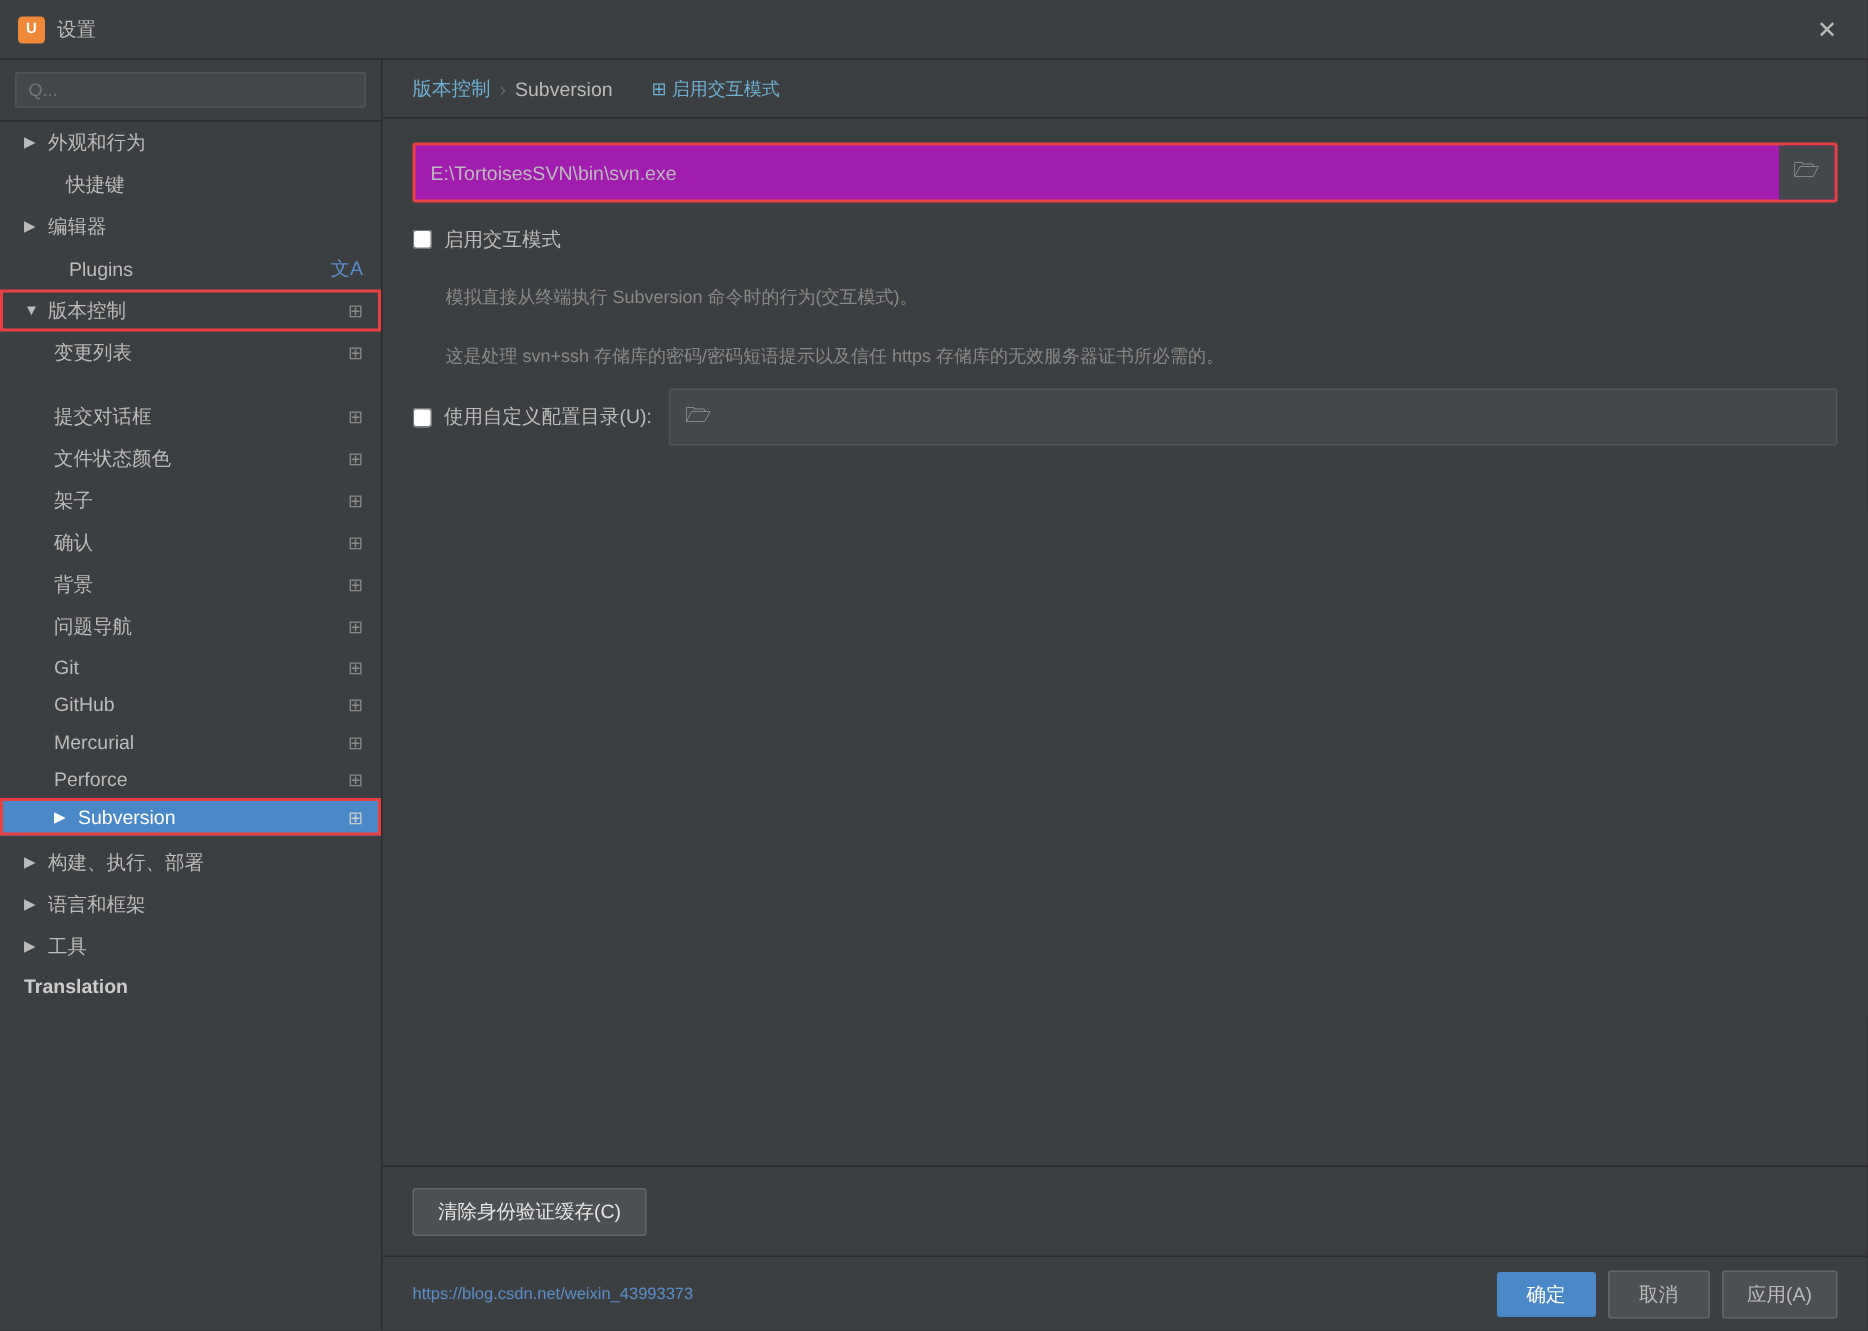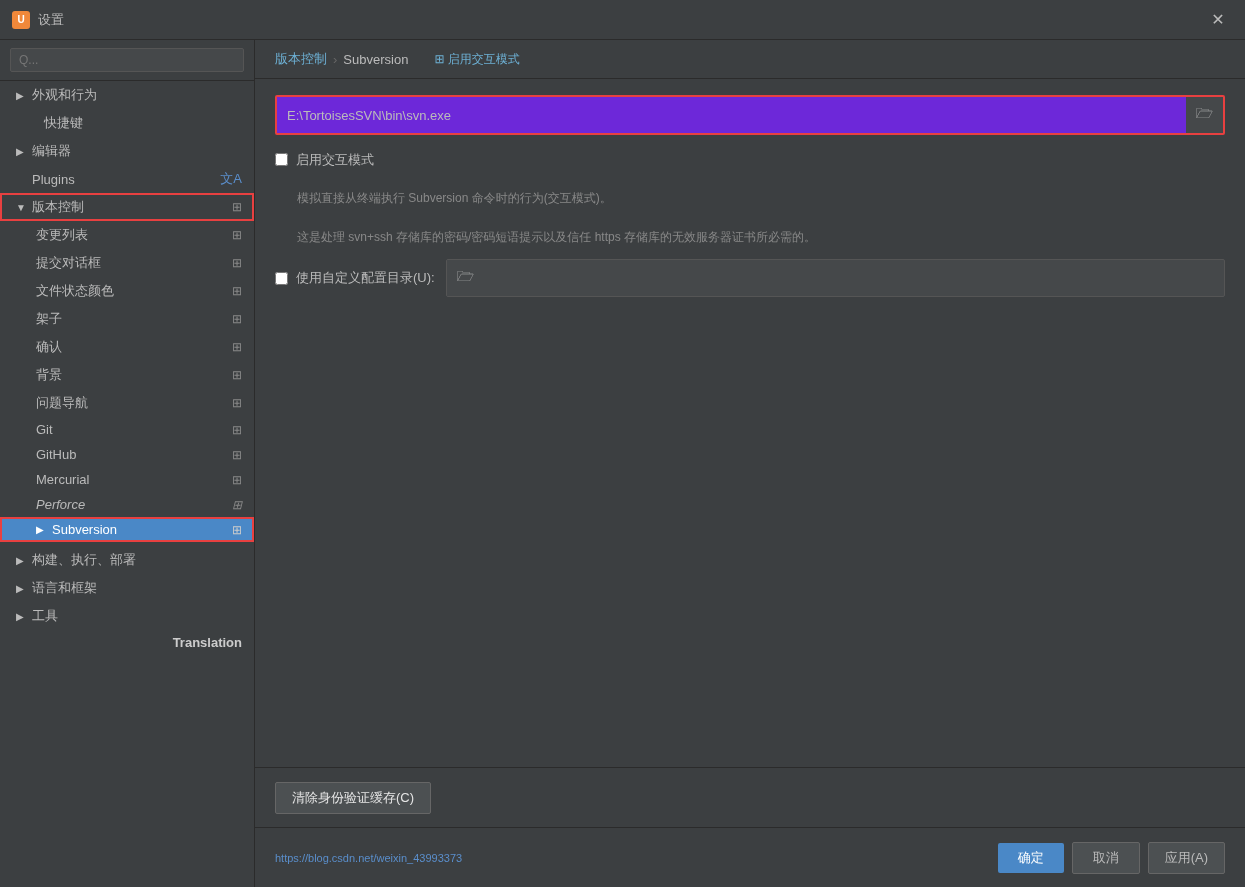--- a/index.html
+++ b/index.html
@@ -146,7 +146,7 @@
       border: 2px solid #e84040;
       border-radius: 2px;
       margin-bottom: 16px;
-      background: #6d28d9;
+      background: #a21caf;
     }
     .svn-path-input {
       flex: 1;

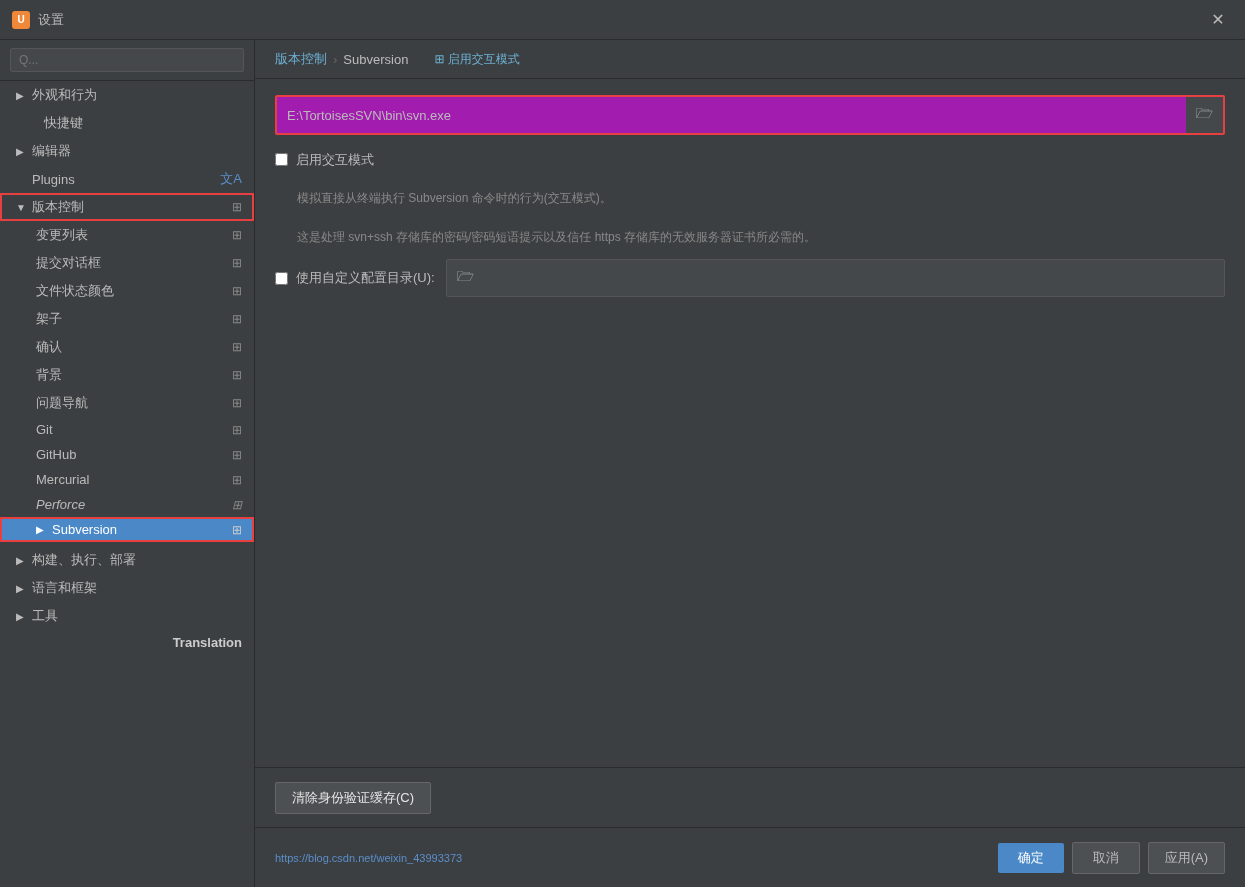--- a/index.html
+++ b/index.html
@@ -316,7 +316,7 @@
         <span class="arrow">▶</span>
         <span>编辑器</span>
       </div>
-      <div class="sidebar-item" style="padding-left:16px;">
+      <div class="sidebar-item" style="padding-left:16px;gap:14px;">
         <span class="arrow"></span>
         <span>Plugins</span>
         <span style="margin-left:auto; font-size:13px; color:#5a8ecb;">文A</span>

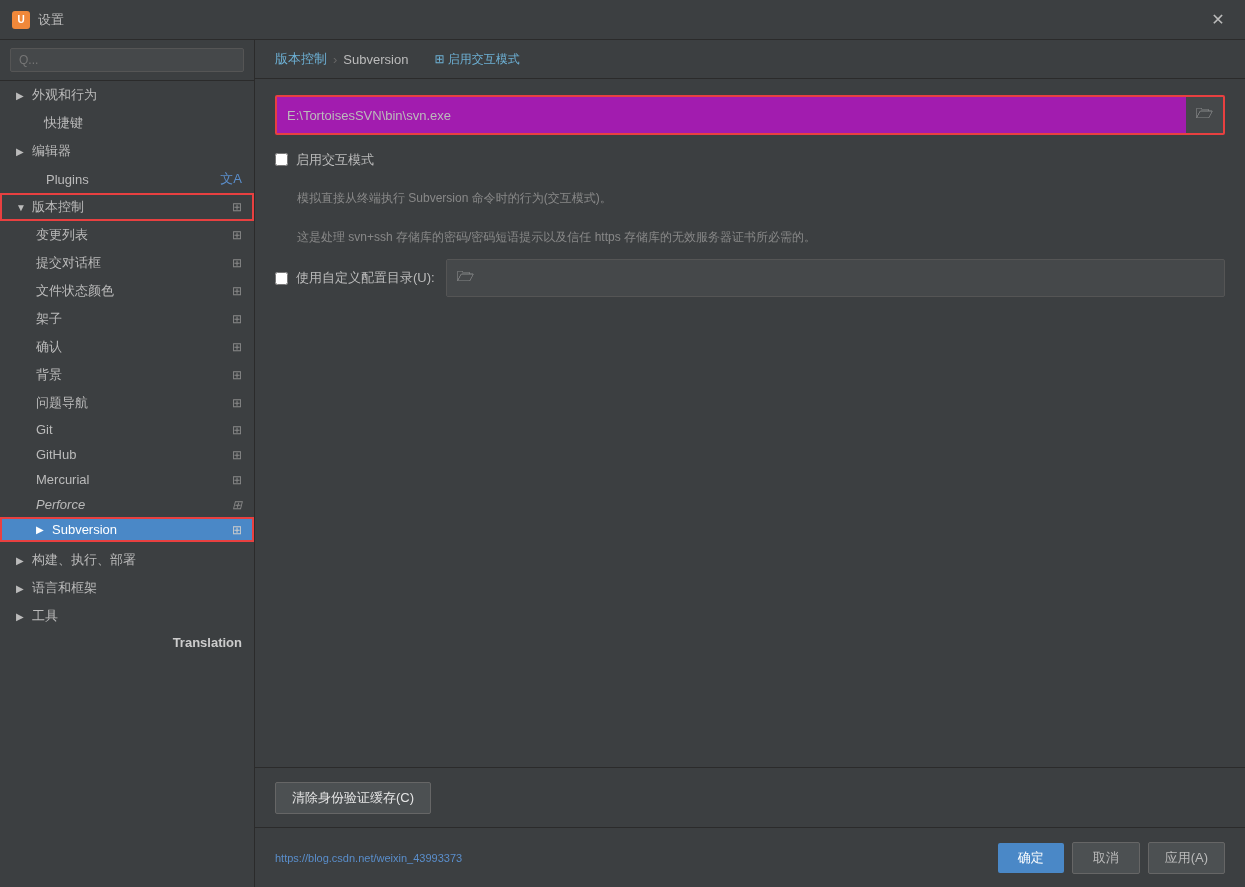--- a/index.html
+++ b/index.html
@@ -331,7 +331,7 @@
         <span>变更列表</span>
         <span style="margin-left:auto; font-size:12px; color:#888;">⊞</span>
       </div>
-      <div class="sidebar-item" style="padding-left:36px;">
+      <div class="sidebar-item" style="padding-left:36px;margin-top:15px;">
         <span>提交对话框</span>
         <span style="margin-left:auto; font-size:12px; color:#888;">⊞</span>
       </div>

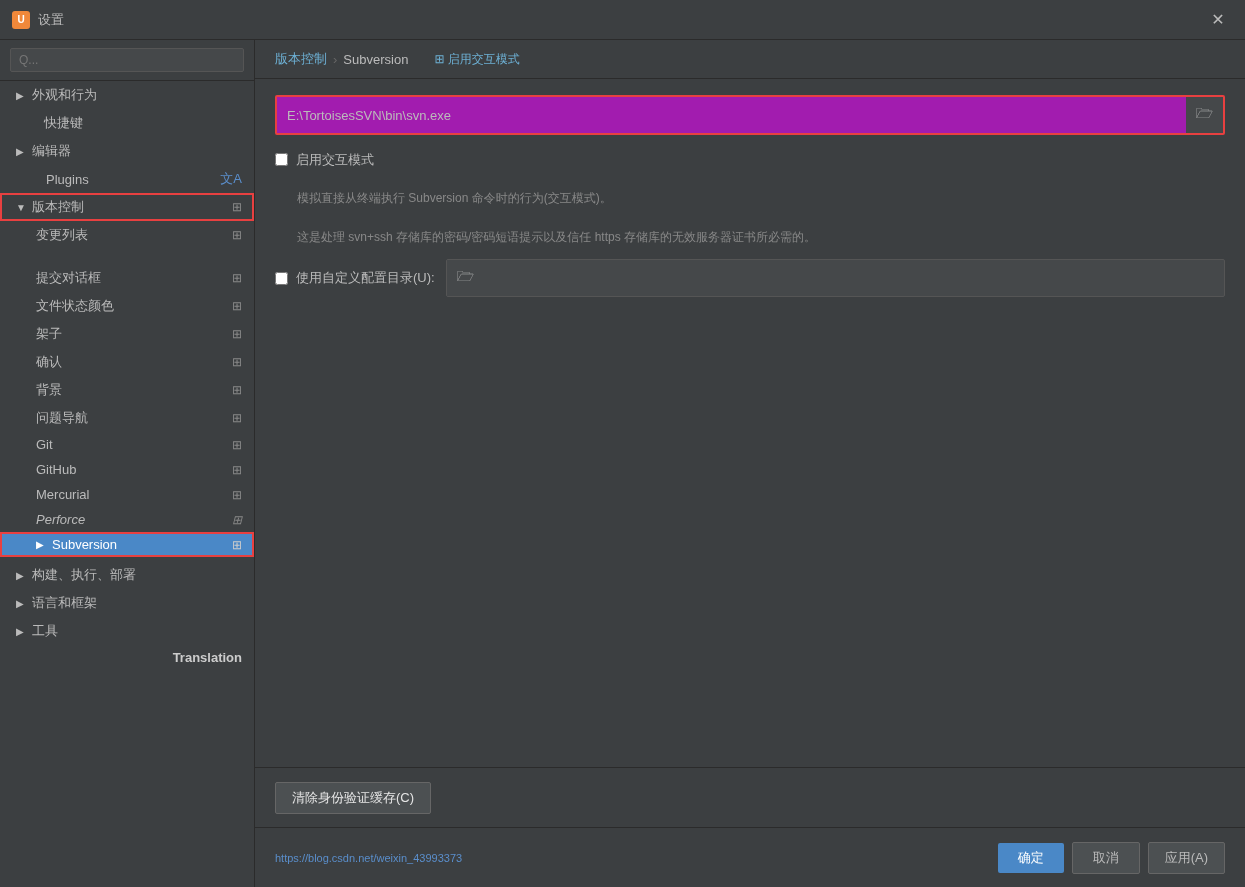--- a/index.html
+++ b/index.html
@@ -367,7 +367,7 @@
         <span>Mercurial</span>
         <span style="margin-left:auto; font-size:12px; color:#888;">⊞</span>
       </div>
-      <div class="sidebar-item" style="padding-left:36px;font-style:italic;">
+      <div class="sidebar-item" style="padding-left:36px;">
         <span>Perforce</span>
         <span style="margin-left:auto; font-size:12px; color:#888;">⊞</span>
       </div>

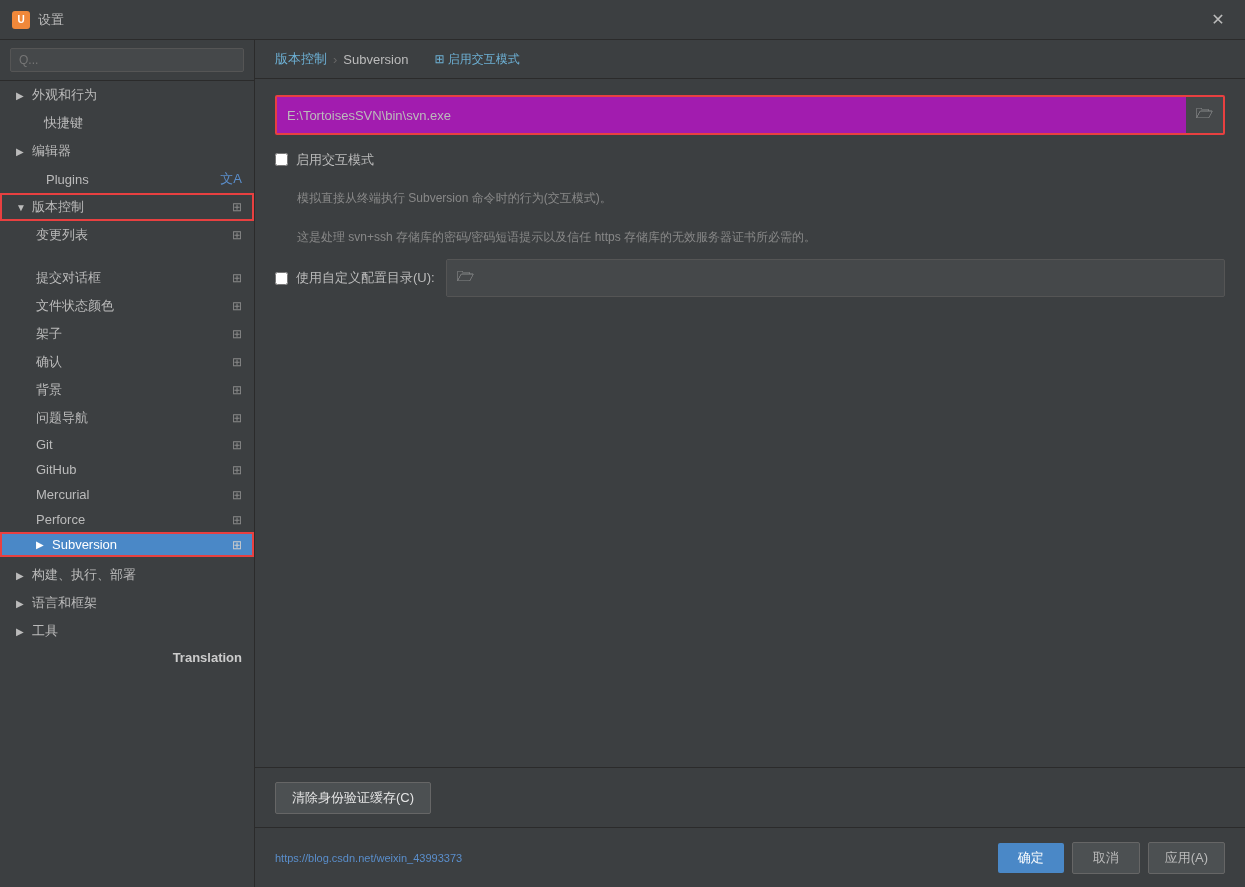--- a/index.html
+++ b/index.html
@@ -112,7 +112,7 @@
       font-size: 10px;
       width: 12px;
     }
-    .sidebar-item.bold { font-weight: bold; color: #ccc; justify-content: flex-end; }
+    .sidebar-item.bold { font-weight: bold; color: #ccc; }
     
     .main-content {
       flex: 1;

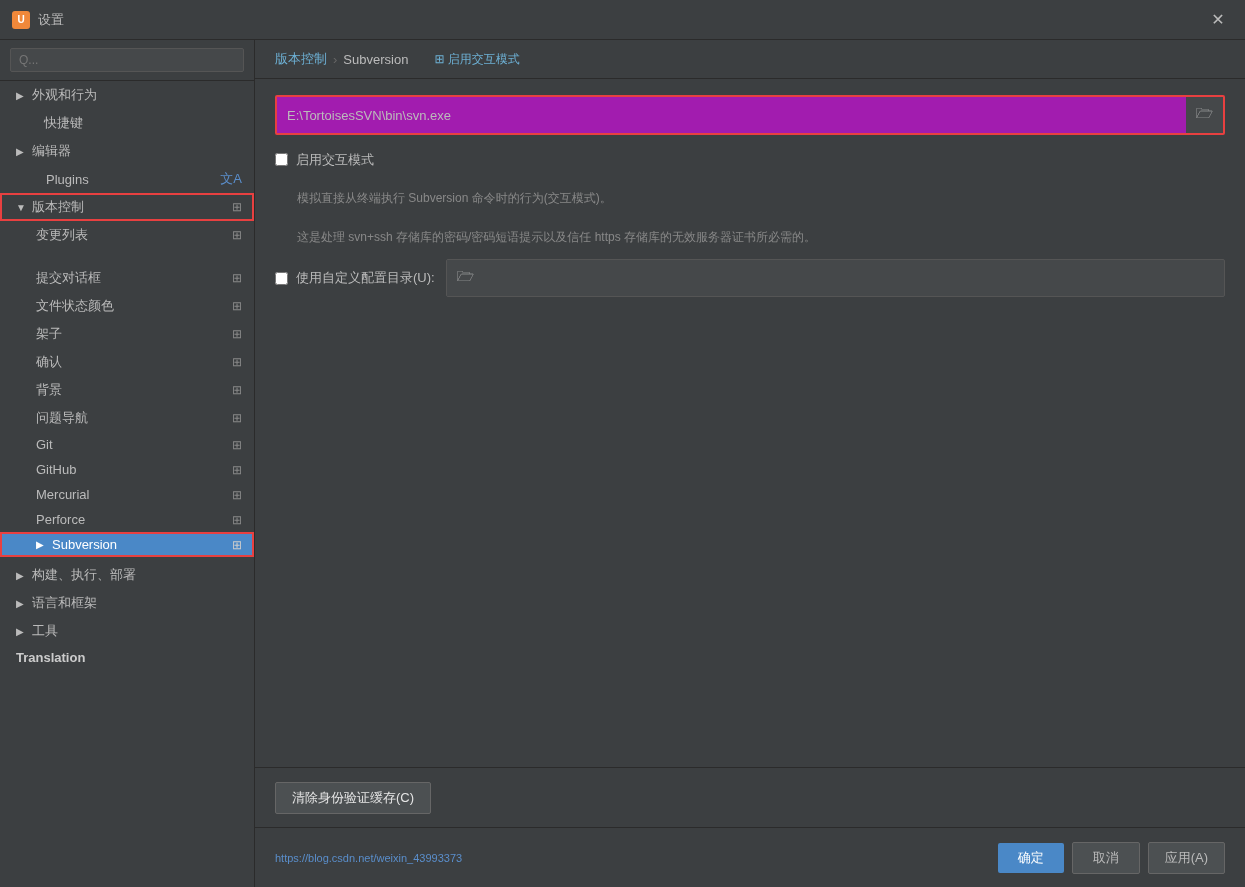--- a/index.html
+++ b/index.html
@@ -241,7 +241,7 @@
     }
     
     .dialog-footer {
-      height: 60px;
+      height: 50px;
       background: #3c3f41;
       border-top: 1px solid #2b2b2b;
       display: flex;

